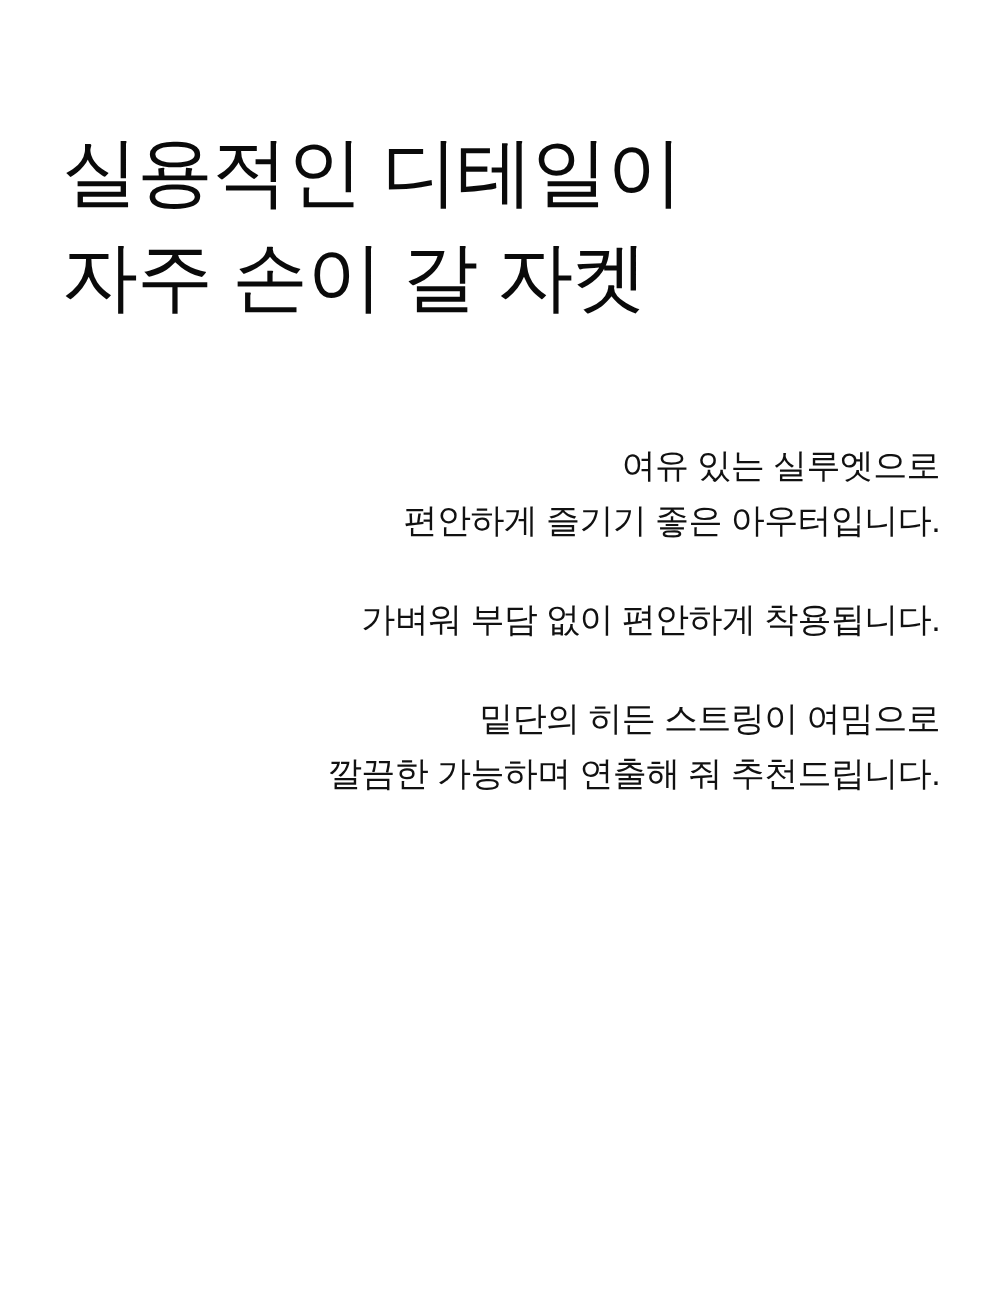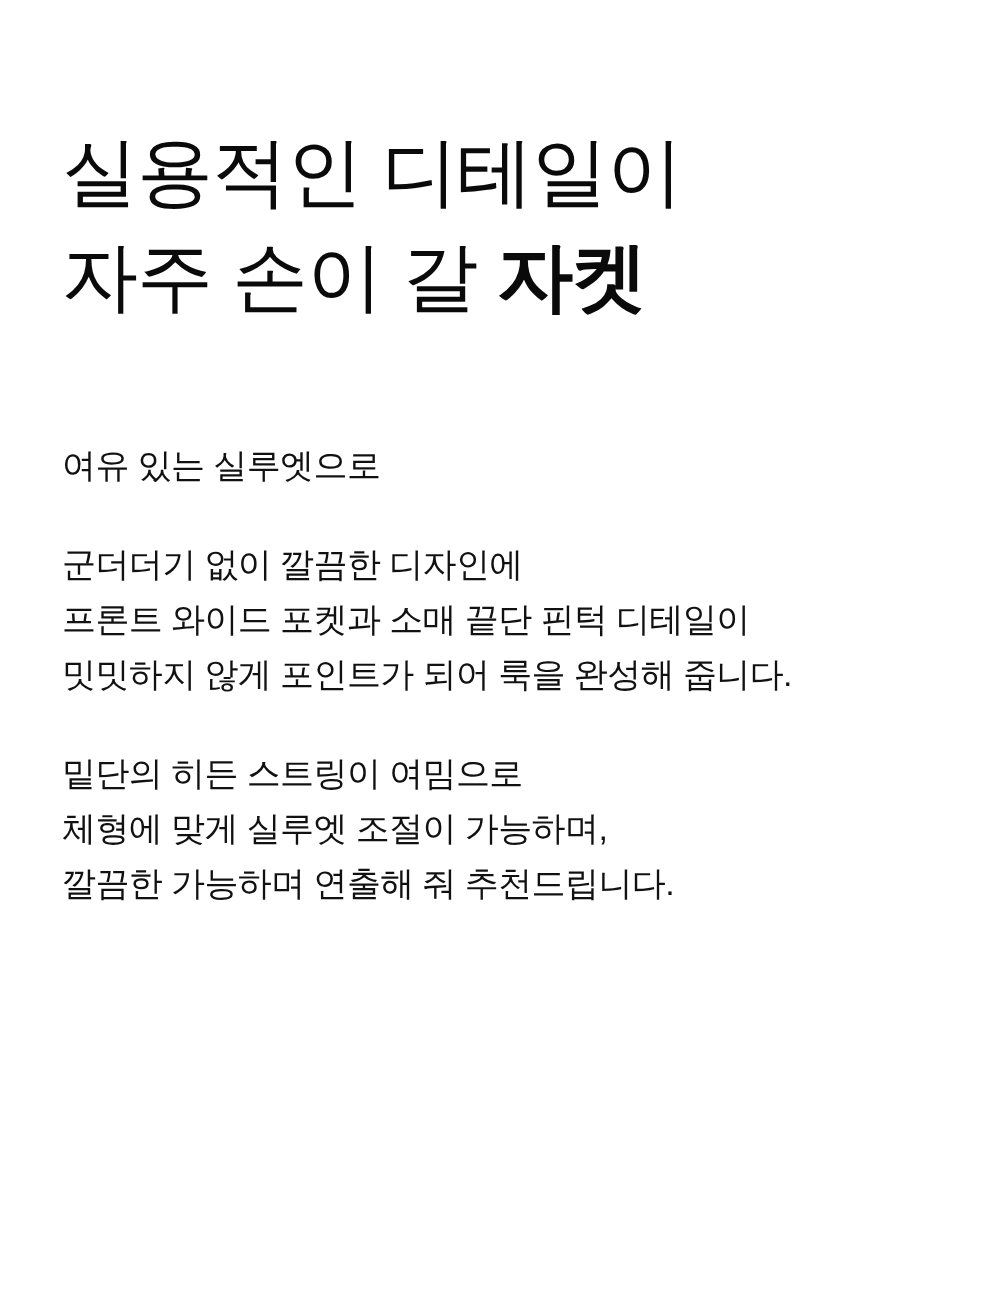--- a/index.html
+++ b/index.html
@@ -36,7 +36,7 @@
     display: block;
   }
   .headline .emph {
-    font-weight: 700;
+    font-weight: 400;
     letter-spacing: -2px;
   }
 

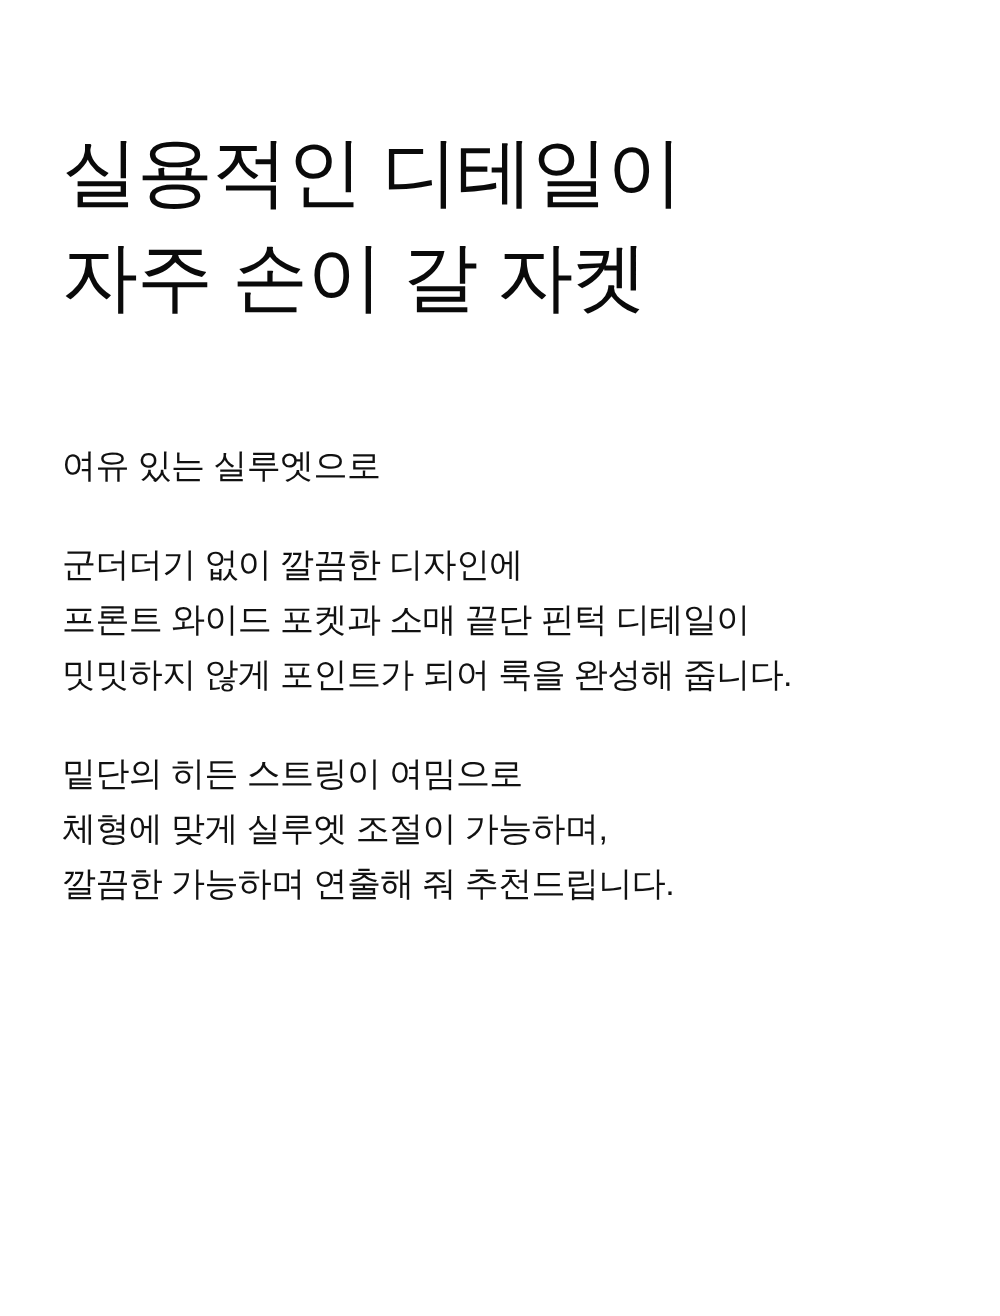--- a/index.html
+++ b/index.html
@@ -57,6 +57,7 @@
   .para .line {
     display: block;
     white-space: nowrap;
+    text-align: right;
   }
 </style>
 </head>

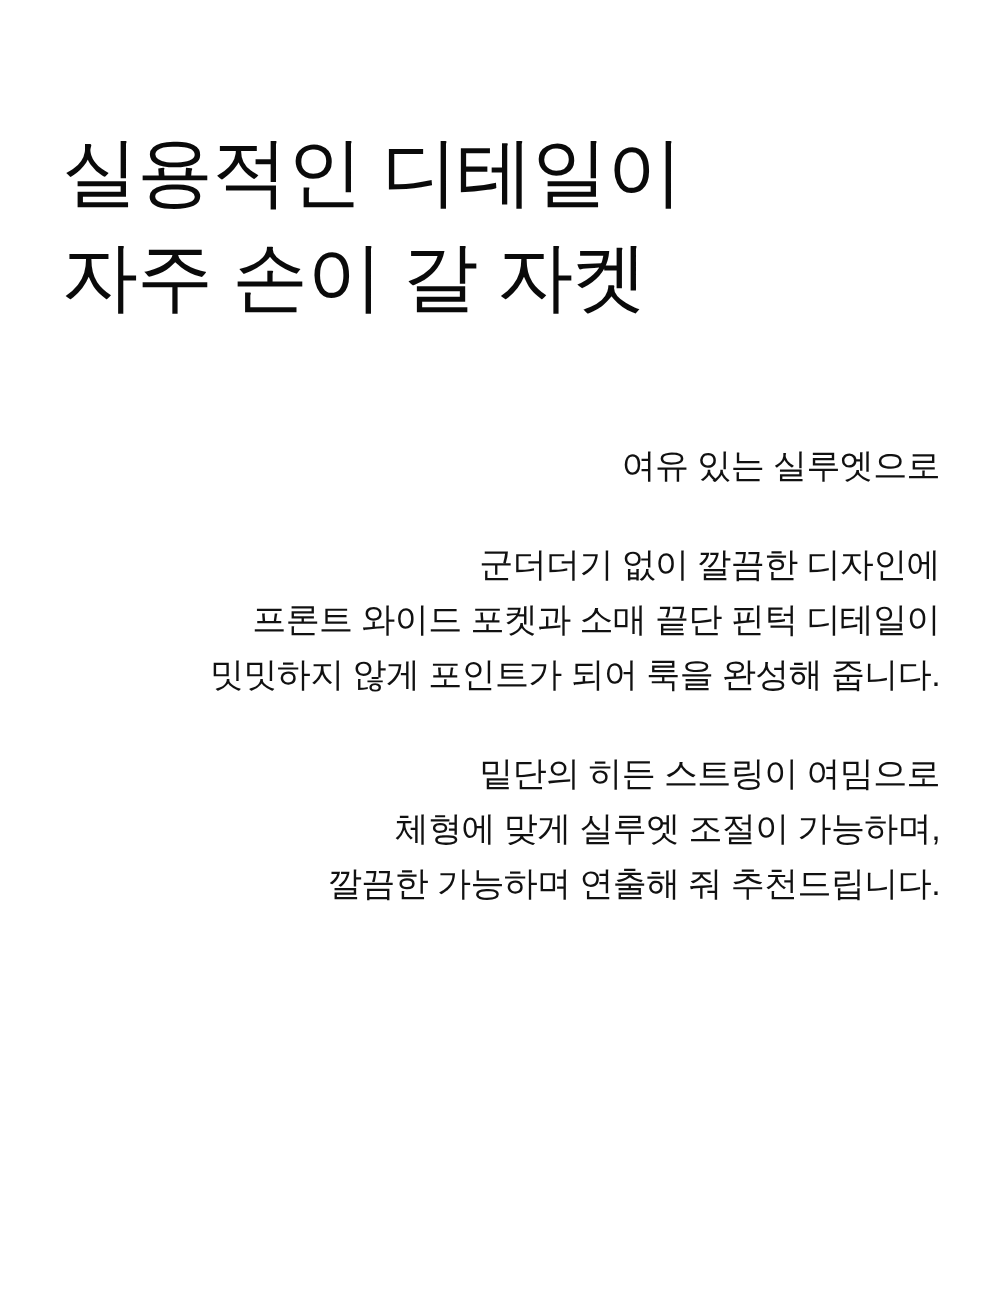--- a/index.html
+++ b/index.html
@@ -74,6 +74,7 @@
 
     <p class="para">
       <span class="line">여유 있는 실루엣으로</span>
+      <span class="line">편안하게 즐기기 좋은 아우터입니다.</span>
     </p>
 
     <p class="para">

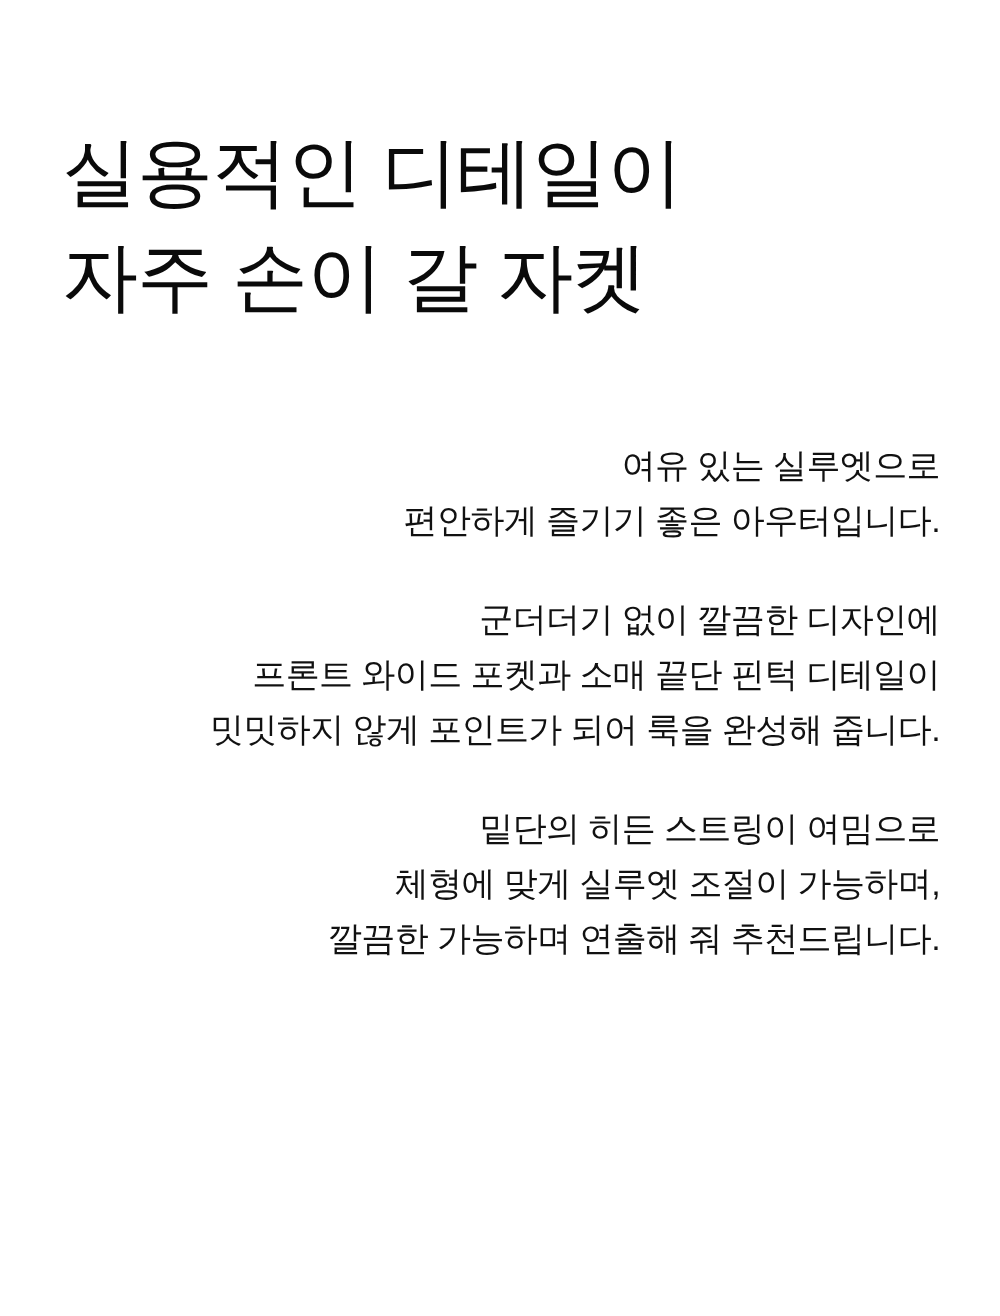--- a/index.html
+++ b/index.html
@@ -78,6 +78,7 @@
     </p>
 
     <p class="para">
+      <span class="line">가벼워 부담 없이 편안하게 착용됩니다.</span>
     </p>
 
     <p class="para">

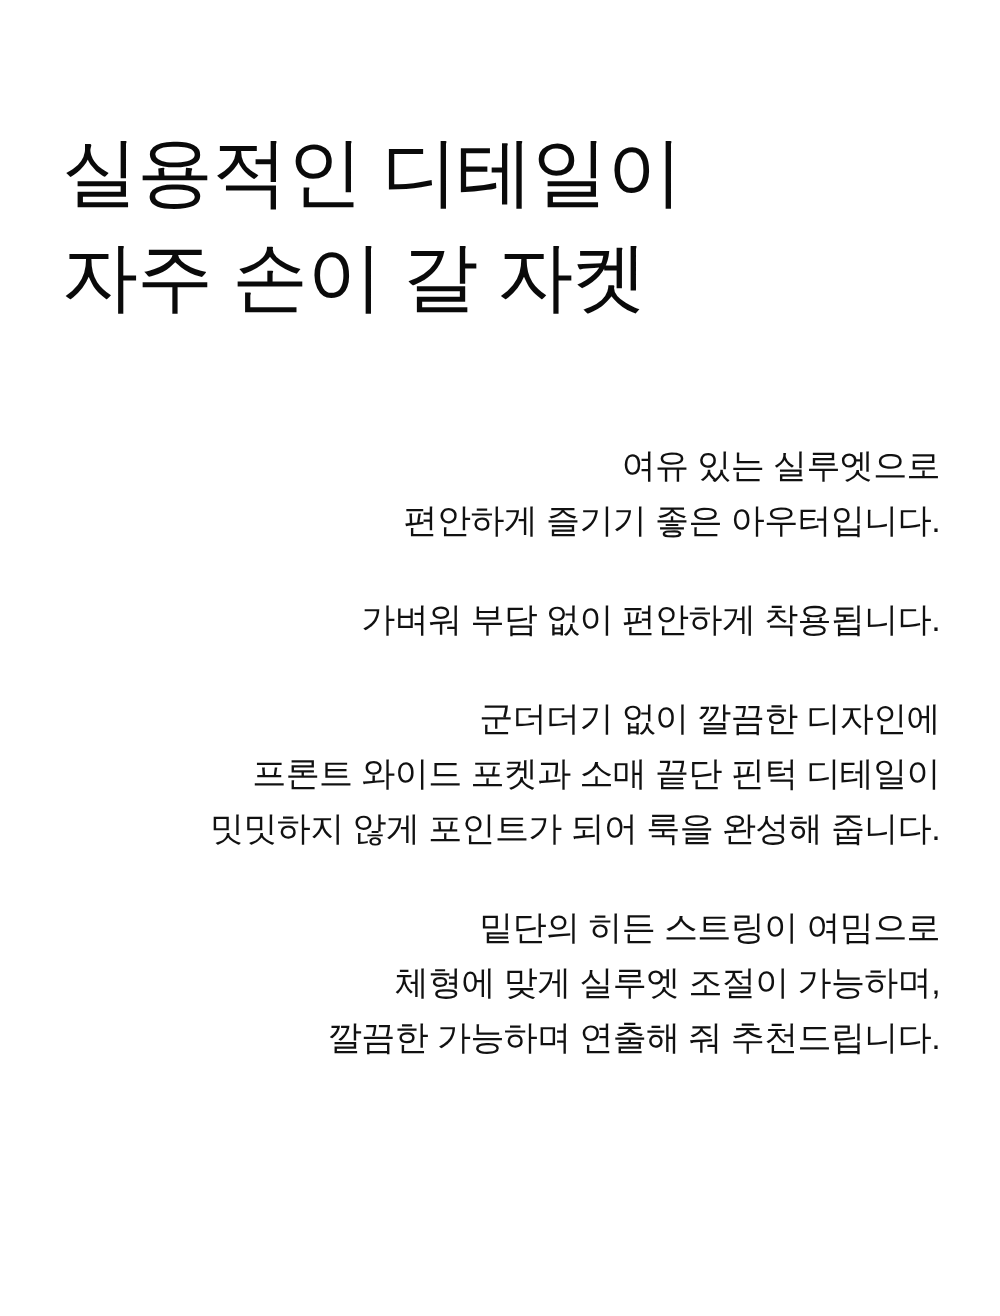--- a/index.html
+++ b/index.html
@@ -81,11 +81,6 @@
       <span class="line">가벼워 부담 없이 편안하게 착용됩니다.</span>
     </p>
 
-    <p class="para">
-      <span class="line">군더더기 없이 깔끔한 디자인에</span>
-      <span class="line">프론트 와이드 포켓과 소매 끝단 핀턱 디테일이</span>
-      <span class="line">밋밋하지 않게 포인트가 되어 룩을 완성해 줍니다.</span>
-    </p>
 
     <p class="para">
       <span class="line">밑단의 히든 스트링이 여밈으로</span>

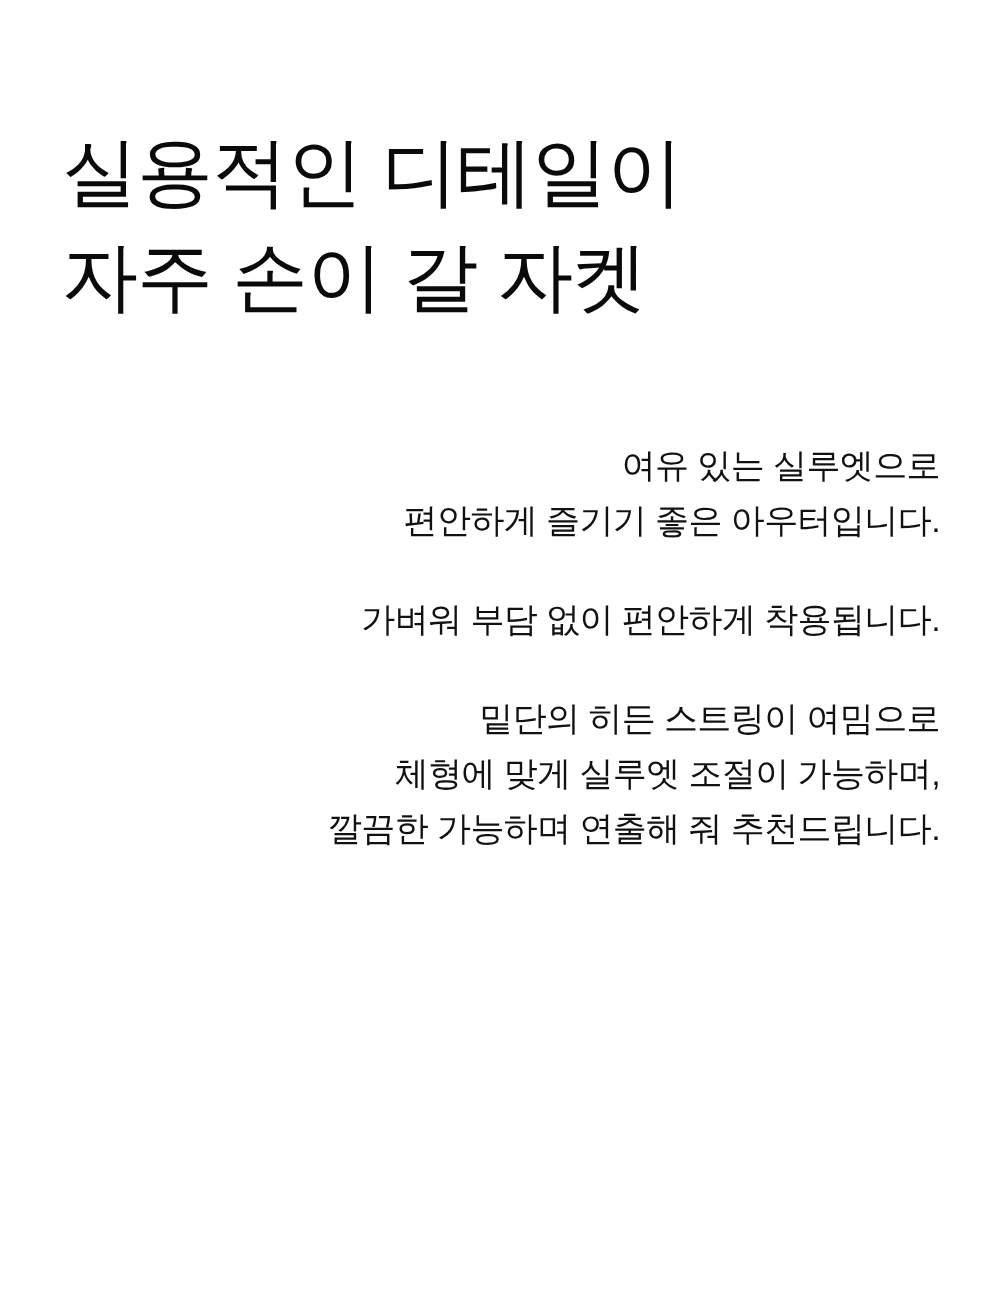--- a/index.html
+++ b/index.html
@@ -84,7 +84,6 @@
 
     <p class="para">
       <span class="line">밑단의 히든 스트링이 여밈으로</span>
-      <span class="line">체형에 맞게 실루엣 조절이 가능하며,</span>
       <span class="line">깔끔한 가능하며 연출해 줘 추천드립니다.</span>
     </p>
 

